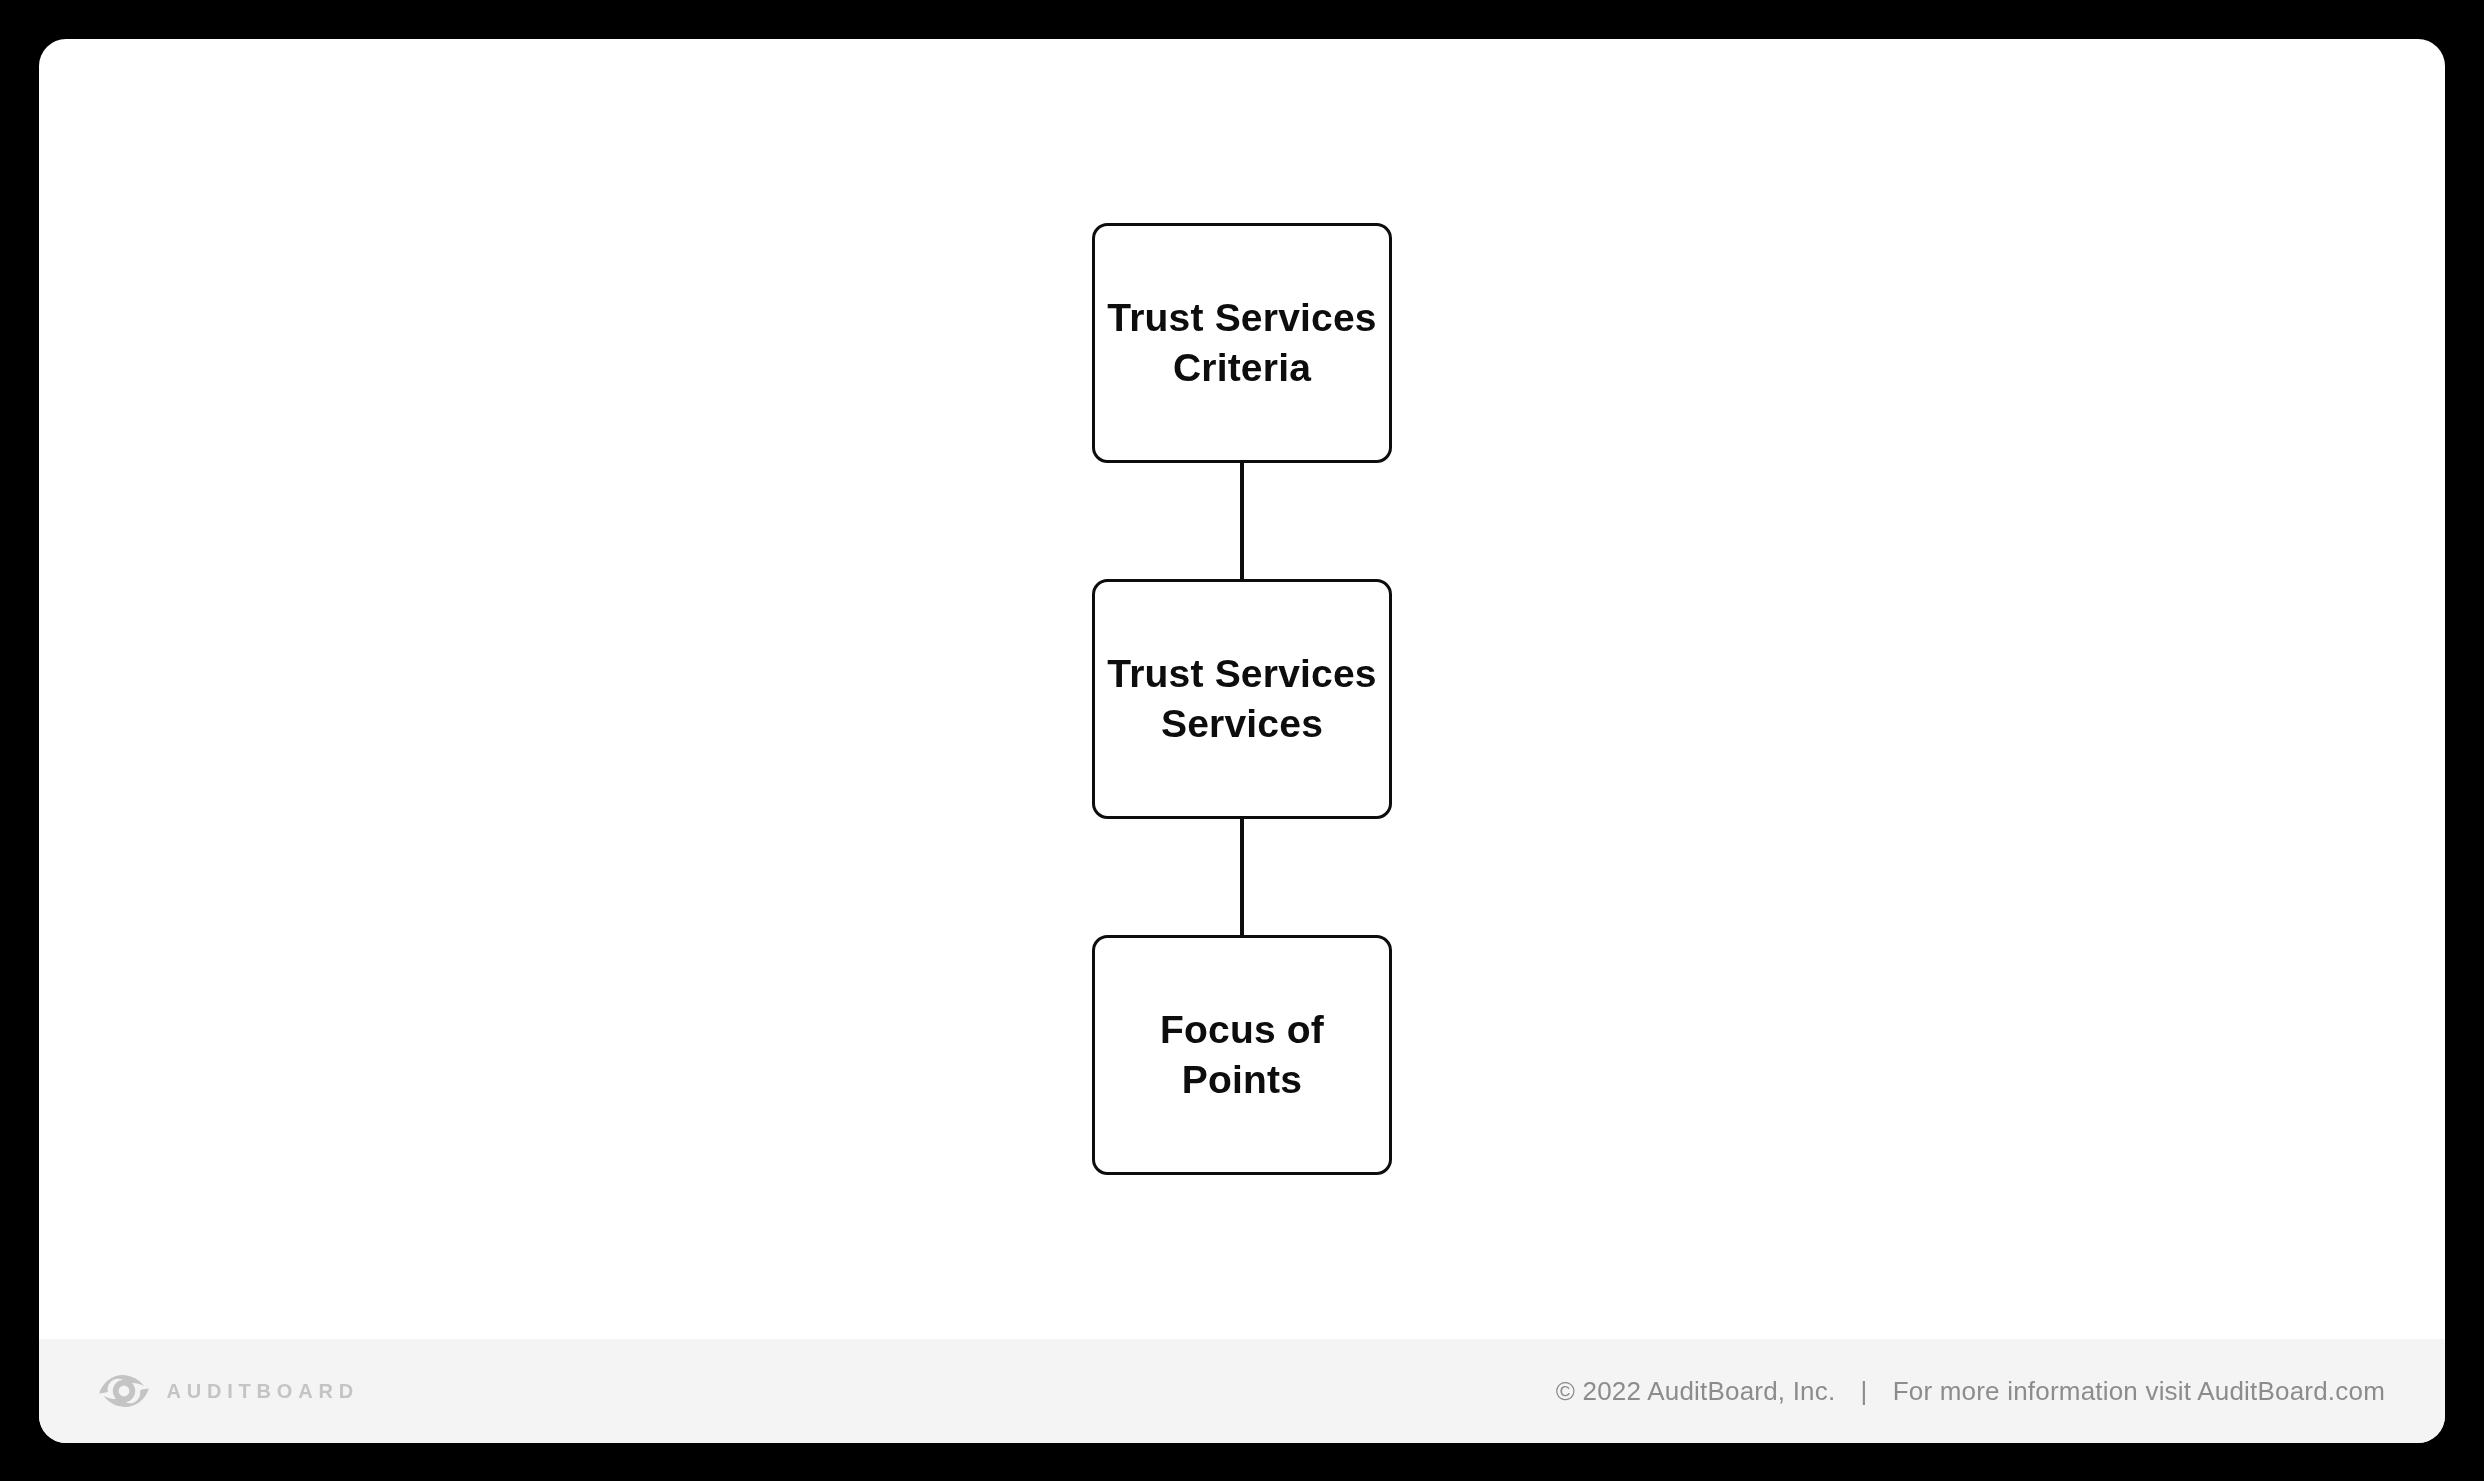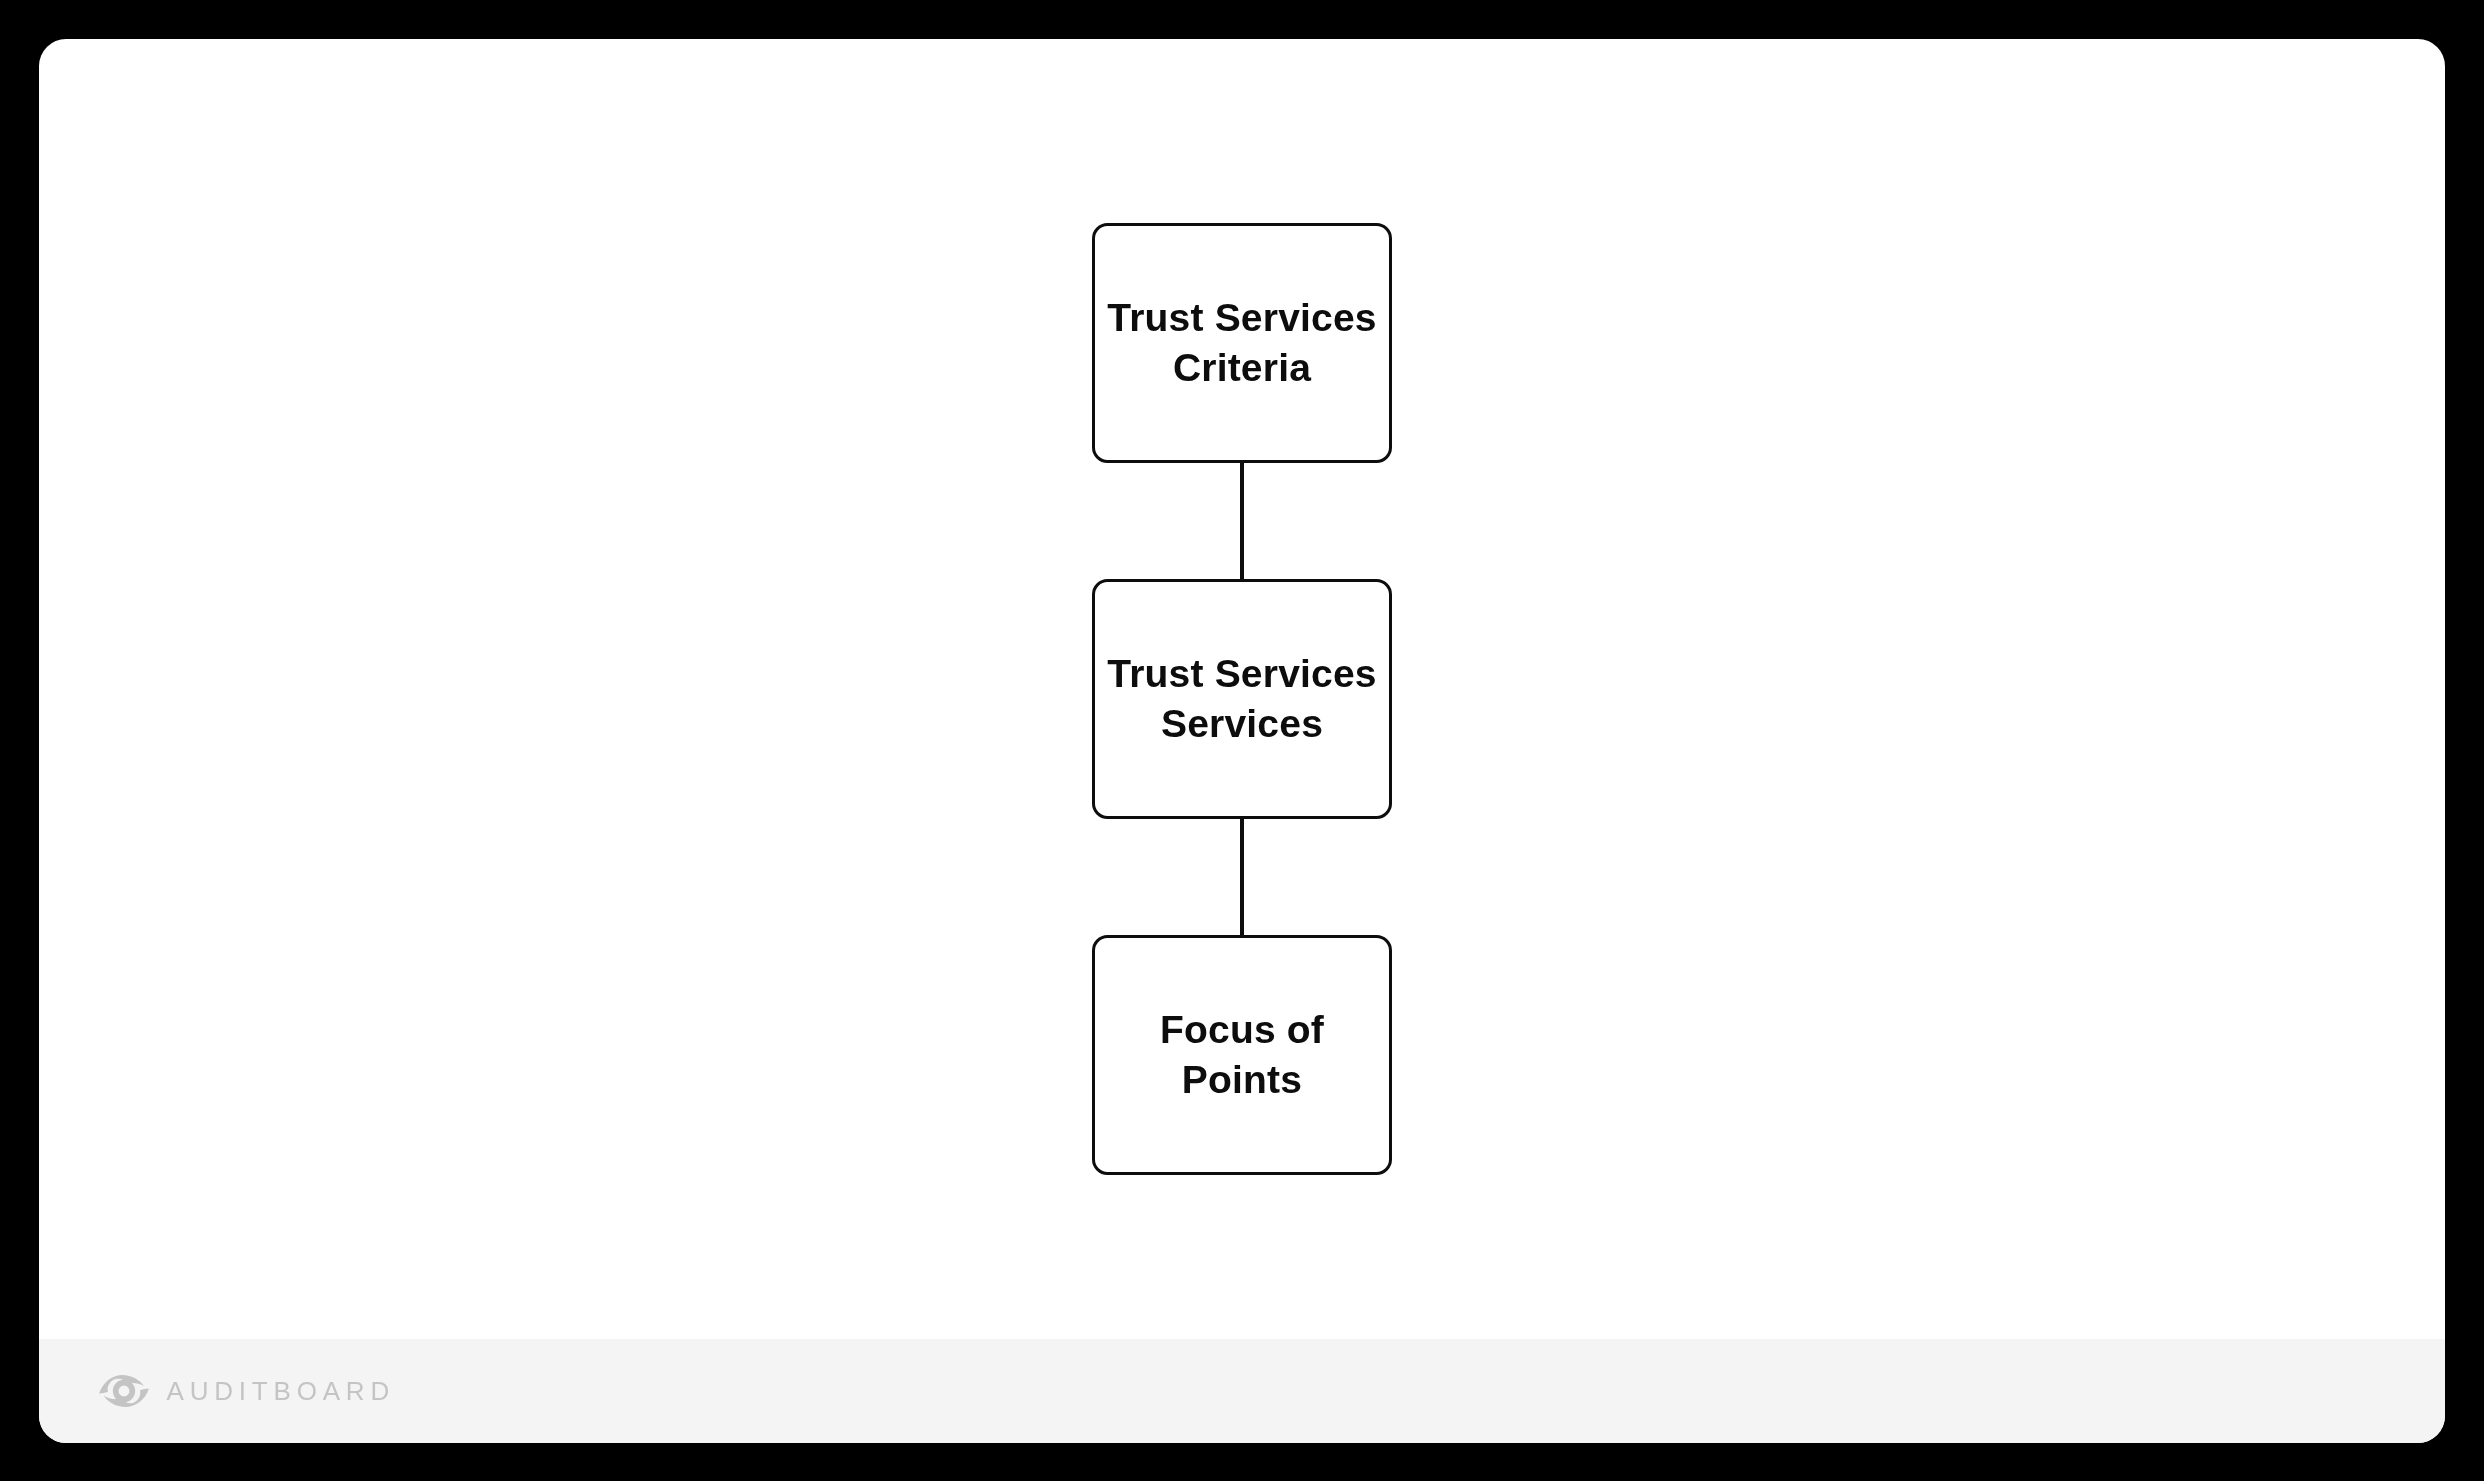--- a/index.html
+++ b/index.html
@@ -87,8 +87,8 @@
   .brand svg { display: block; }
   .wordmark {
     color: var(--logo-gray);
-    font-size: 26px;
-    font-weight: 400;
+    font-size: 20px;
+    font-weight: 700;
     letter-spacing: 5.8px;
   }
   .legal {

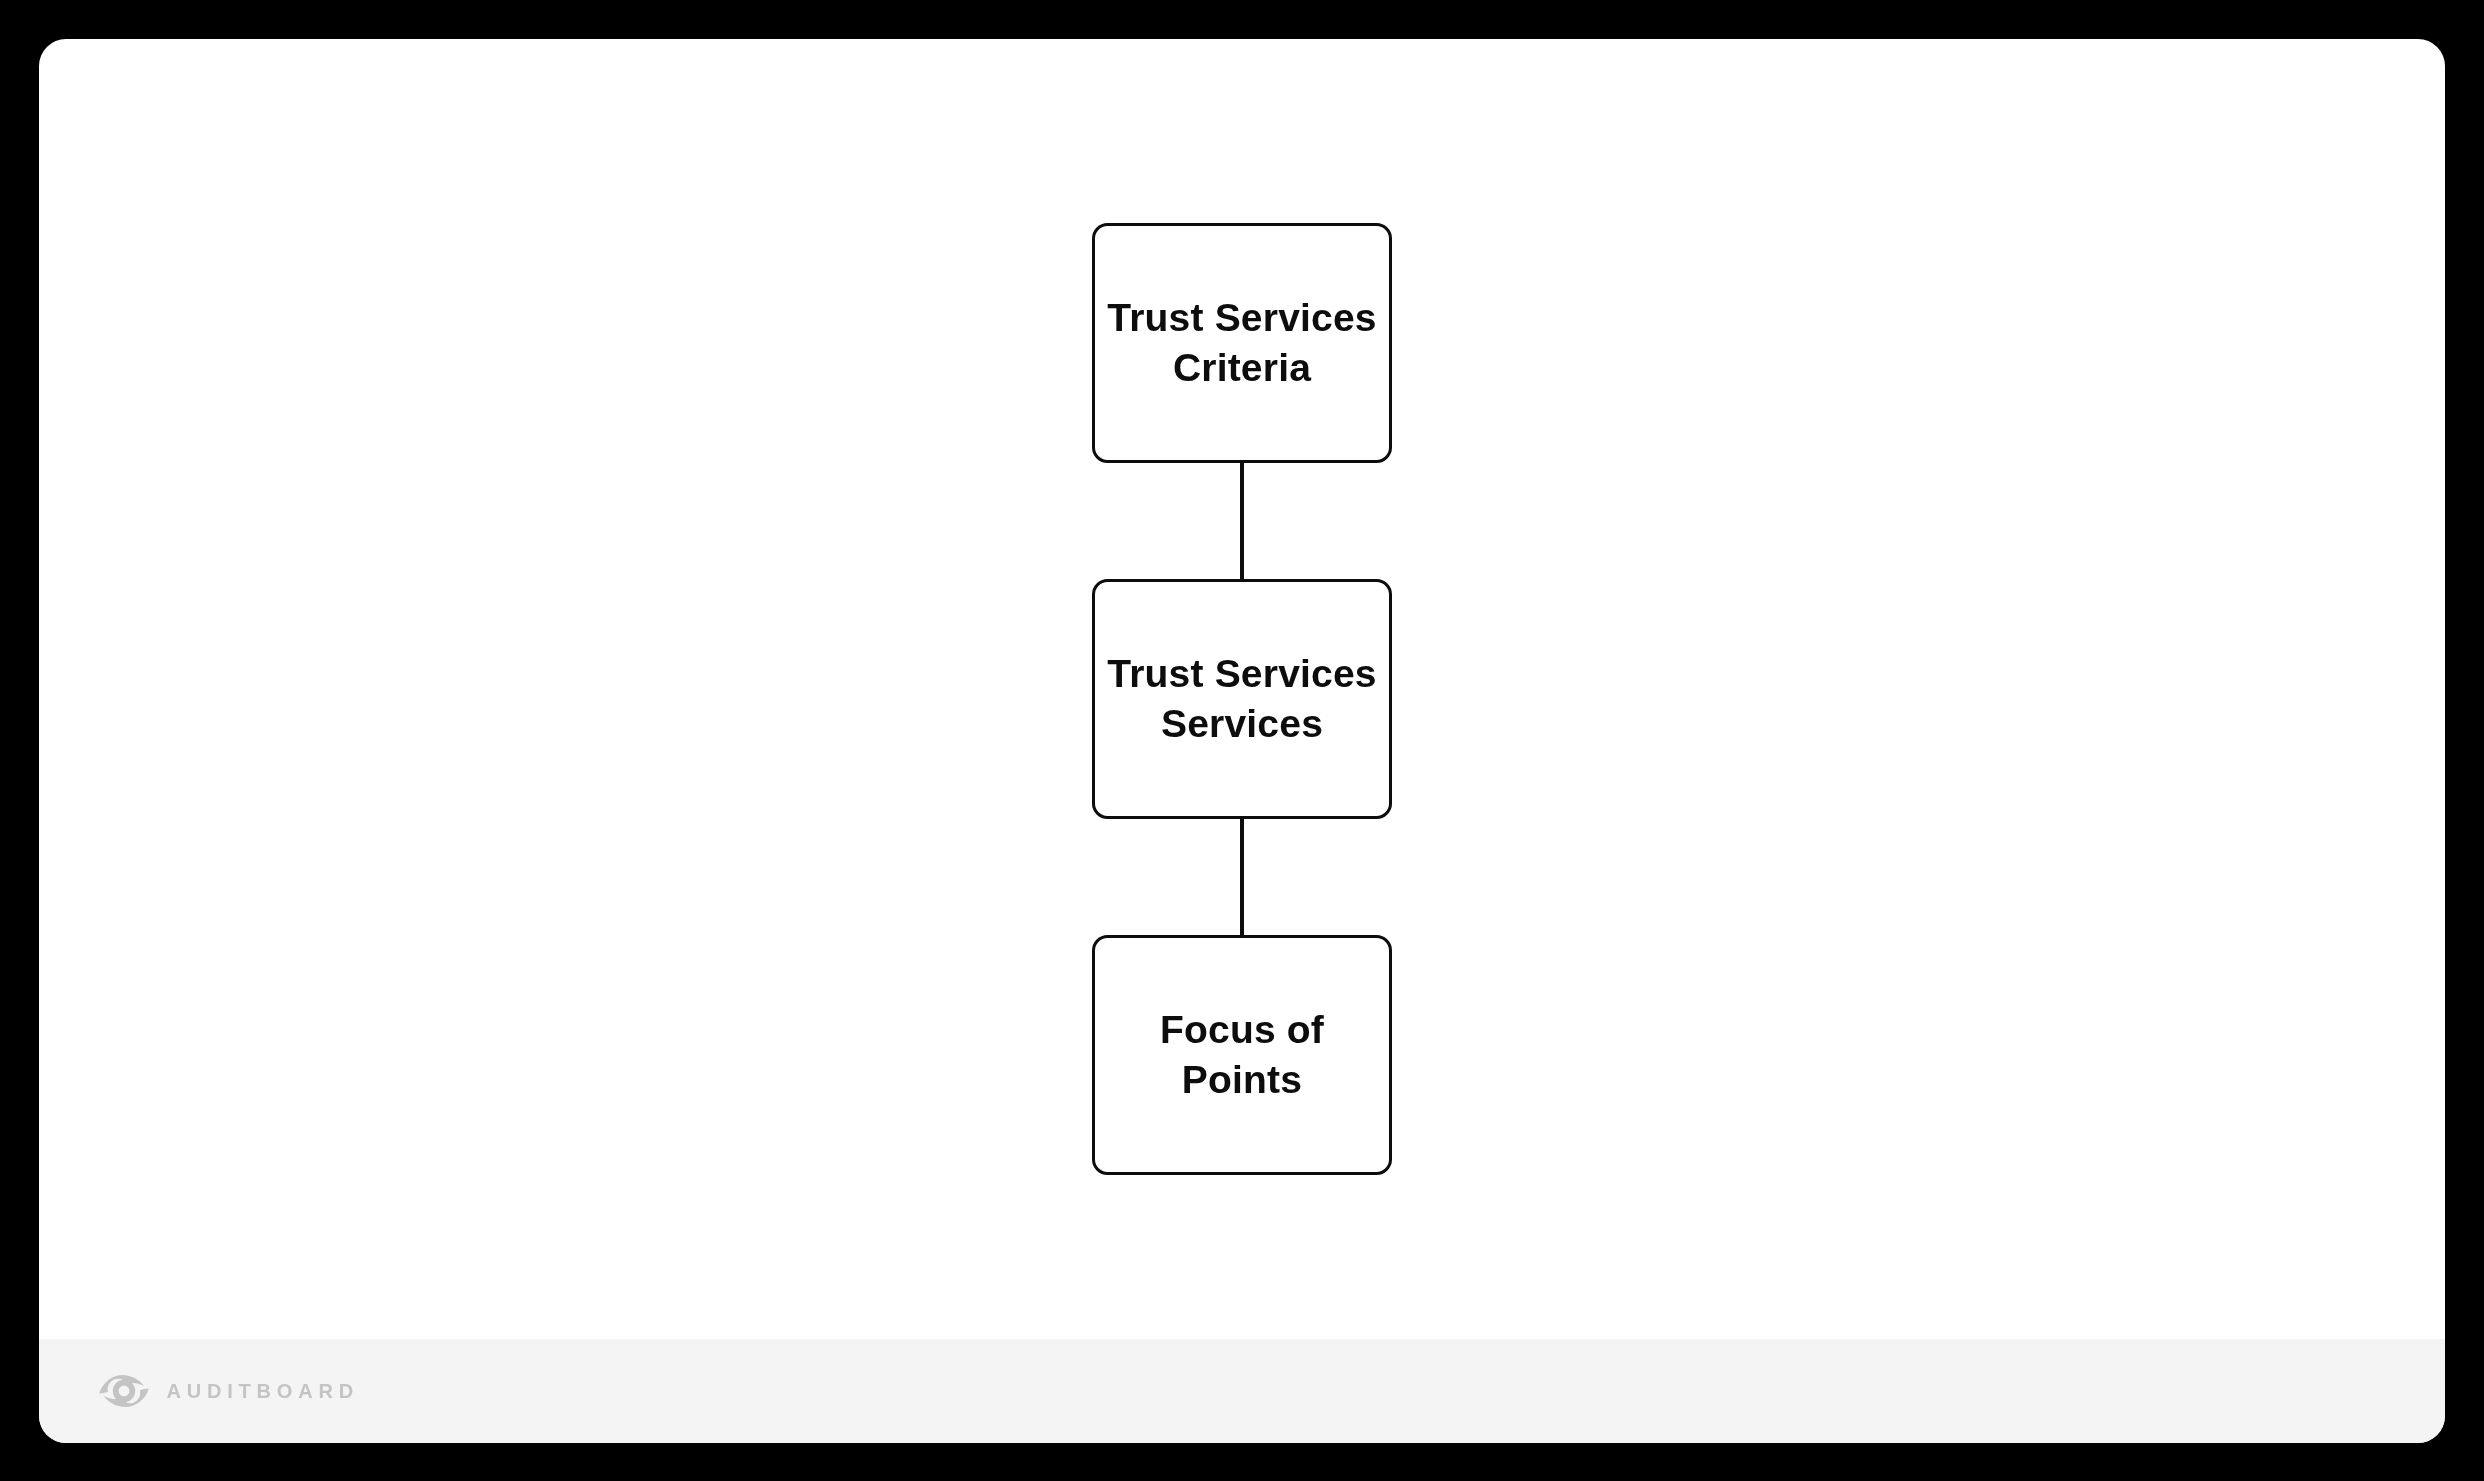--- a/index.html
+++ b/index.html
@@ -148,6 +148,11 @@
         <span class="wordmark">AUDITBOARD</span>
       </div>
 
+      <div class="legal">
+        <span>© 2022  AuditBoard, Inc.</span>
+        <span class="sep">|</span>
+        <span>For more information visit AuditBoard.com</span>
+      </div>
 
     </div>
 

